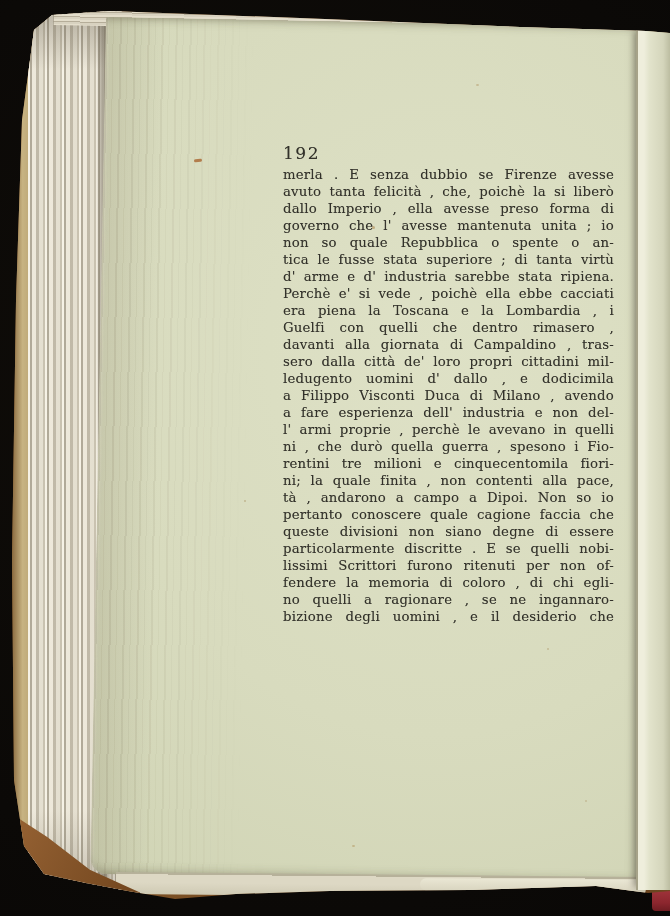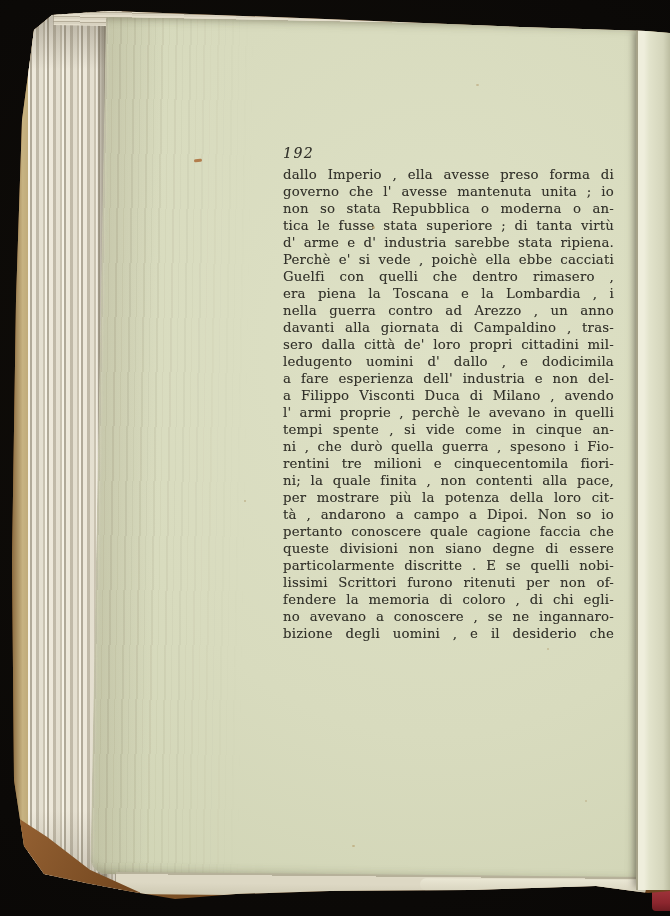--- a/index.html
+++ b/index.html
@@ -127,9 +127,8 @@
   }
   .page-num {
     height: 21px;
-    font-size: 14px;
+    font-size: 17px;
     letter-spacing: 1.5px;
-    font-style: italic;
   }
   .tl {
     height: 17px;

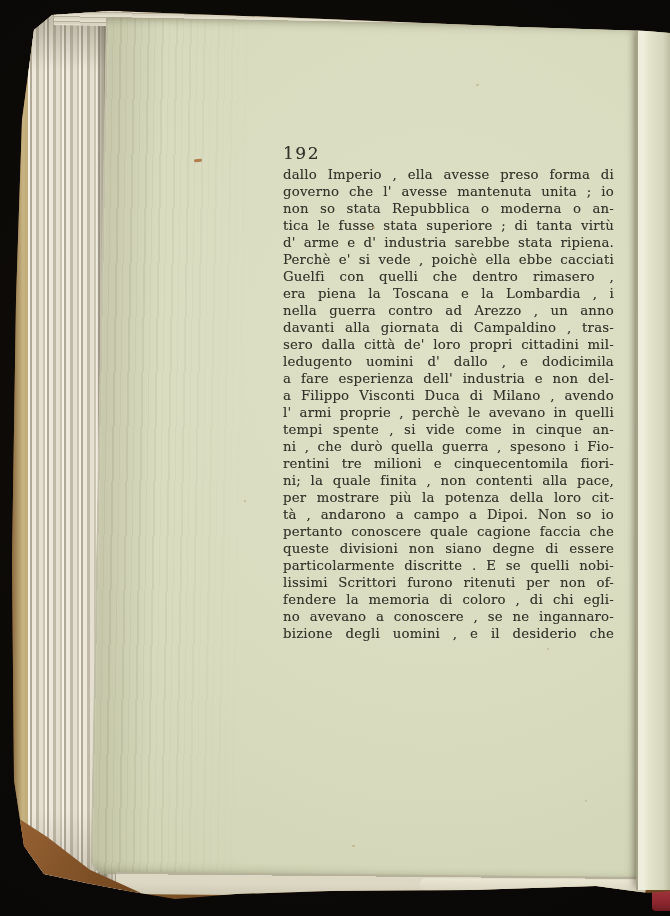--- a/index.html
+++ b/index.html
@@ -171,6 +171,7 @@
 
   <div class="text-block">
     <div class="page-num">192</div>
+    <div class="tl">merla . E senza dubbio se Firenze avesse</div>
     <div class="tl">dallo Imperio , ella avesse preso forma di</div>
     <div class="tl">governo che l' avesse mantenuta unita ; io</div>
     <div class="tl">non so stata Repubblica o moderna o an-</div>

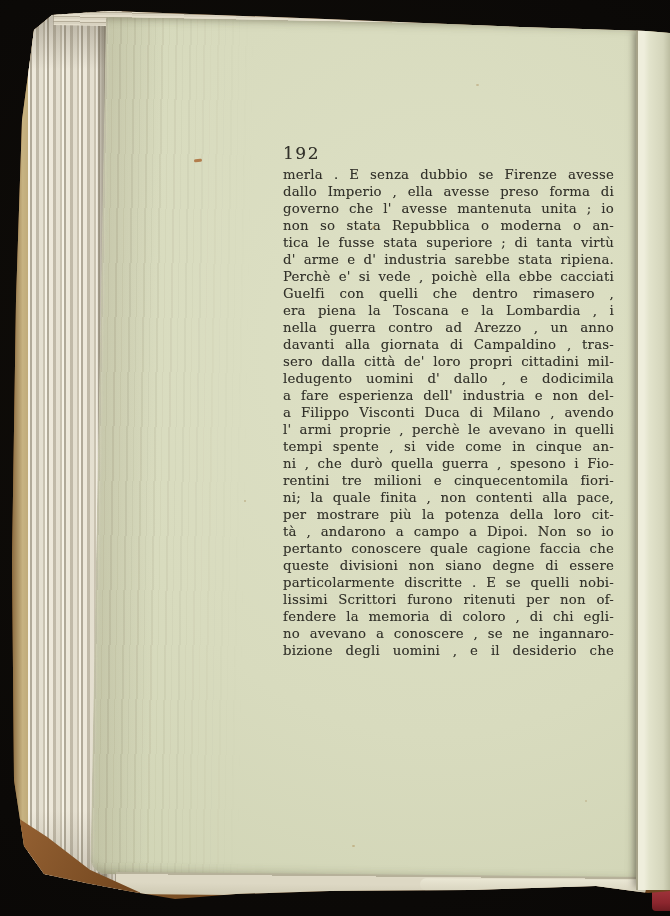--- a/index.html
+++ b/index.html
@@ -172,6 +172,7 @@
   <div class="text-block">
     <div class="page-num">192</div>
     <div class="tl">merla . E senza dubbio se Firenze avesse</div>
+    <div class="tl">avuto tanta felicità , che, poichè la si liberò</div>
     <div class="tl">dallo Imperio , ella avesse preso forma di</div>
     <div class="tl">governo che l' avesse mantenuta unita ; io</div>
     <div class="tl">non so stata Repubblica o moderna o an-</div>

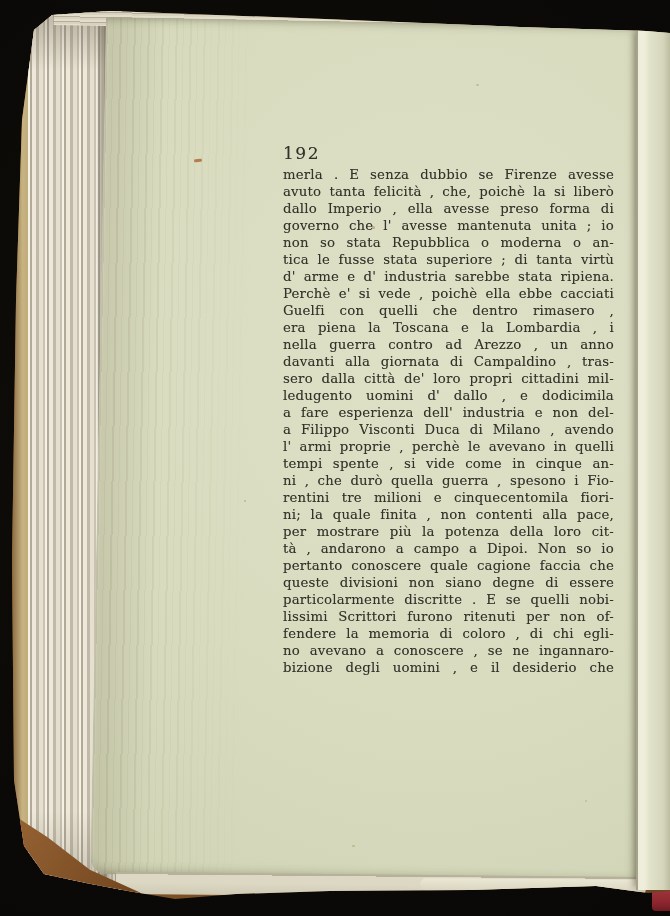--- a/index.html
+++ b/index.html
@@ -175,7 +175,7 @@
     <div class="tl">avuto tanta felicità , che, poichè la si liberò</div>
     <div class="tl">dallo Imperio , ella avesse preso forma di</div>
     <div class="tl">governo che l' avesse mantenuta unita ; io</div>
-    <div class="tl">non so stata Repubblica o moderna o an-</div>
+    <div class="tl">non so quale Repubblica o spente o an-</div>
     <div class="tl">tica le fusse stata superiore ; di tanta virtù</div>
     <div class="tl">d' arme e d' industria sarebbe stata ripiena.</div>
     <div class="tl">Perchè e' si vede , poichè ella ebbe cacciati</div>

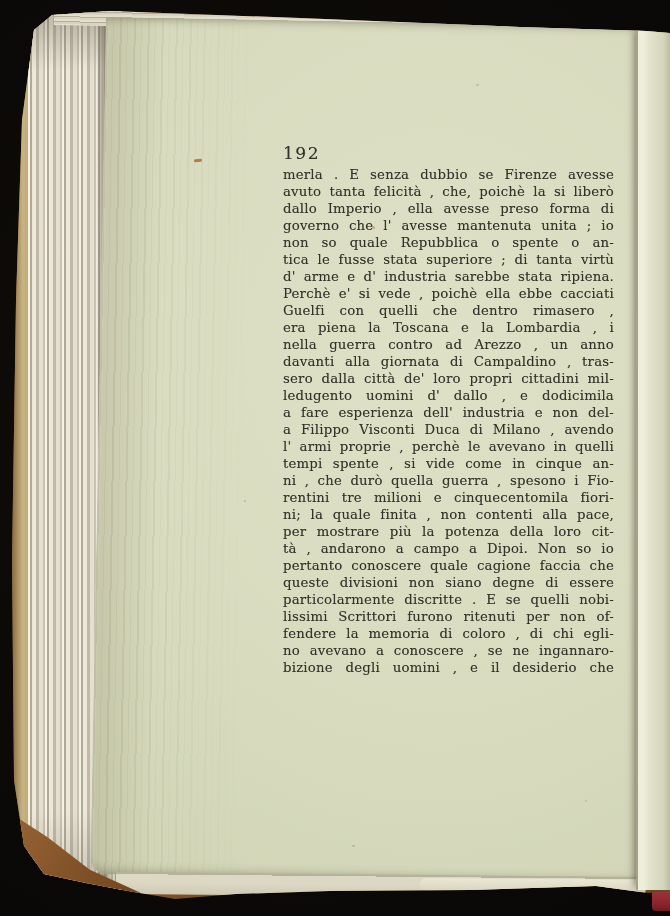--- a/index.html
+++ b/index.html
@@ -179,8 +179,8 @@
     <div class="tl">tica le fusse stata superiore ; di tanta virtù</div>
     <div class="tl">d' arme e d' industria sarebbe stata ripiena.</div>
     <div class="tl">Perchè e' si vede , poichè ella ebbe cacciati</div>
+    <div class="tl">era piena la Toscana e la Lombardia , i</div>
     <div class="tl">Guelfi con quelli che dentro rimasero ,</div>
-    <div class="tl">era piena la Toscana e la Lombardia , i</div>
     <div class="tl">nella guerra contro ad Arezzo , un anno</div>
     <div class="tl">davanti alla giornata di Campaldino , tras-</div>
     <div class="tl">sero dalla città de' loro propri cittadini mil-</div>

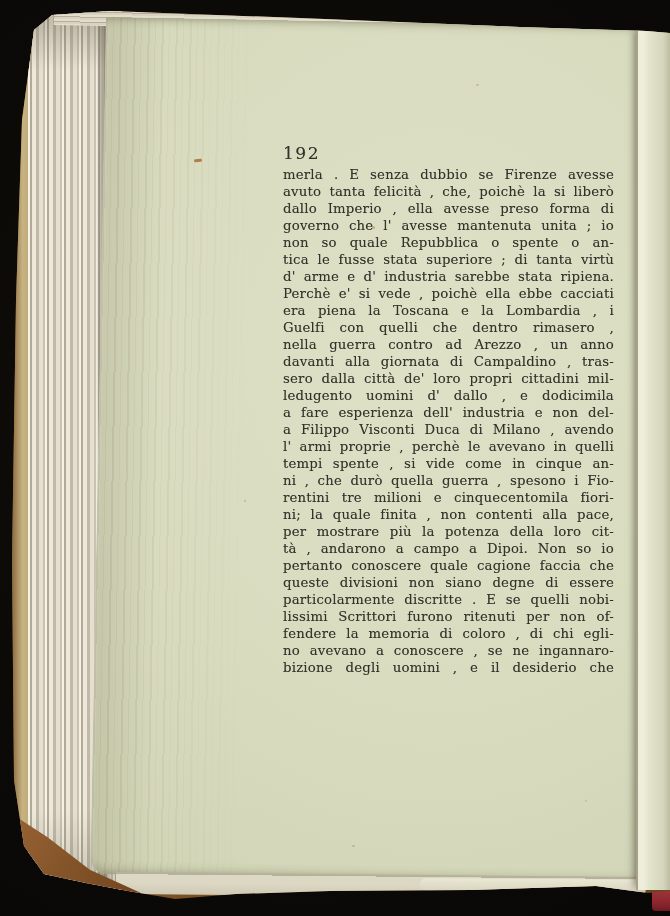--- a/index.html
+++ b/index.html
@@ -181,7 +181,6 @@
     <div class="tl">Perchè e' si vede , poichè ella ebbe cacciati</div>
     <div class="tl">era piena la Toscana e la Lombardia , i</div>
     <div class="tl">Guelfi con quelli che dentro rimasero ,</div>
-    <div class="tl">nella guerra contro ad Arezzo , un anno</div>
     <div class="tl">davanti alla giornata di Campaldino , tras-</div>
     <div class="tl">sero dalla città de' loro propri cittadini mil-</div>
     <div class="tl">ledugento uomini d' dallo , e dodicimila</div>

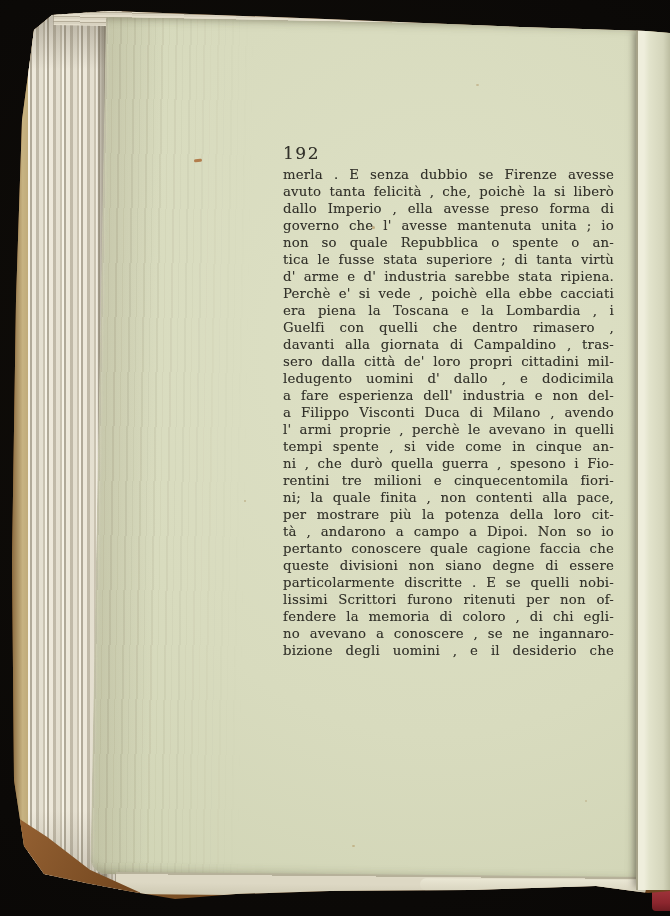--- a/index.html
+++ b/index.html
@@ -184,8 +184,8 @@
     <div class="tl">davanti alla giornata di Campaldino , tras-</div>
     <div class="tl">sero dalla città de' loro propri cittadini mil-</div>
     <div class="tl">ledugento uomini d' dallo , e dodicimila</div>
+    <div class="tl">a Filippo Visconti Duca di Milano , avendo</div>
     <div class="tl">a fare esperienza dell' industria e non del-</div>
-    <div class="tl">a Filippo Visconti Duca di Milano , avendo</div>
     <div class="tl">l' armi proprie , perchè le avevano in quelli</div>
     <div class="tl">tempi spente , si vide come in cinque an-</div>
     <div class="tl">ni , che durò quella guerra , spesono i Fio-</div>

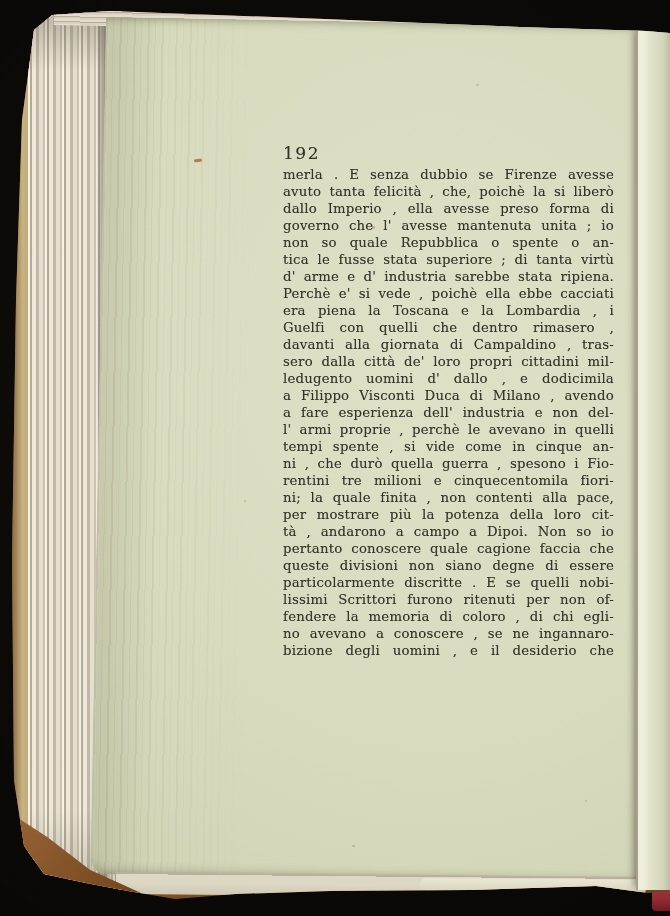--- a/index.html
+++ b/index.html
@@ -187,7 +187,6 @@
     <div class="tl">a Filippo Visconti Duca di Milano , avendo</div>
     <div class="tl">a fare esperienza dell' industria e non del-</div>
     <div class="tl">l' armi proprie , perchè le avevano in quelli</div>
-    <div class="tl">tempi spente , si vide come in cinque an-</div>
     <div class="tl">ni , che durò quella guerra , spesono i Fio-</div>
     <div class="tl">rentini tre milioni e cinquecentomila fiori-</div>
     <div class="tl">ni; la quale finita , non contenti alla pace,</div>

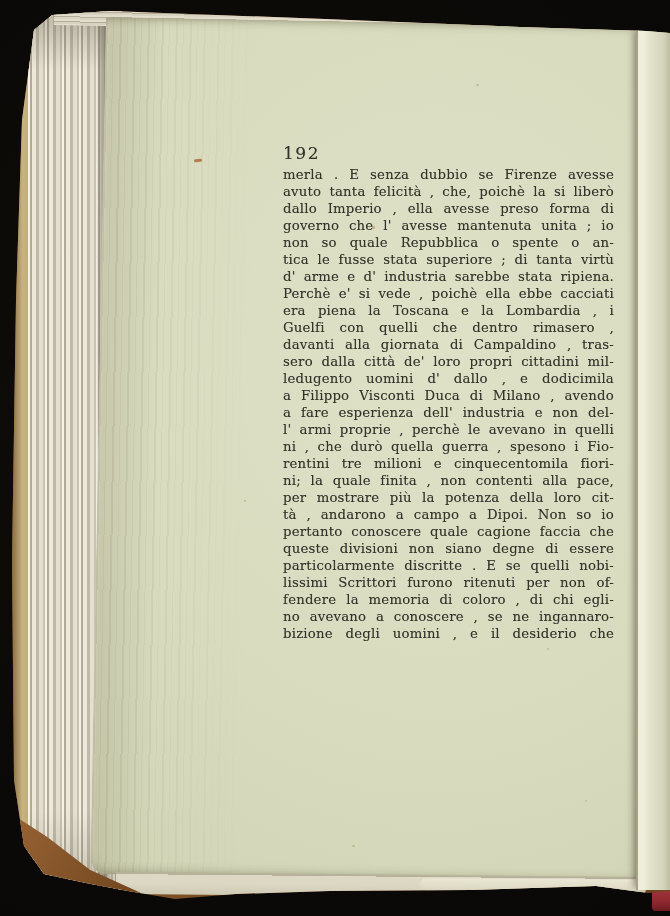--- a/index.html
+++ b/index.html
@@ -190,7 +190,6 @@
     <div class="tl">ni , che durò quella guerra , spesono i Fio-</div>
     <div class="tl">rentini tre milioni e cinquecentomila fiori-</div>
     <div class="tl">ni; la quale finita , non contenti alla pace,</div>
-    <div class="tl">per mostrare più la potenza della loro cit-</div>
     <div class="tl">tà , andarono a campo a Dipoi. Non so io</div>
     <div class="tl">pertanto conoscere quale cagione faccia che</div>
     <div class="tl">queste divisioni non siano degne di essere</div>

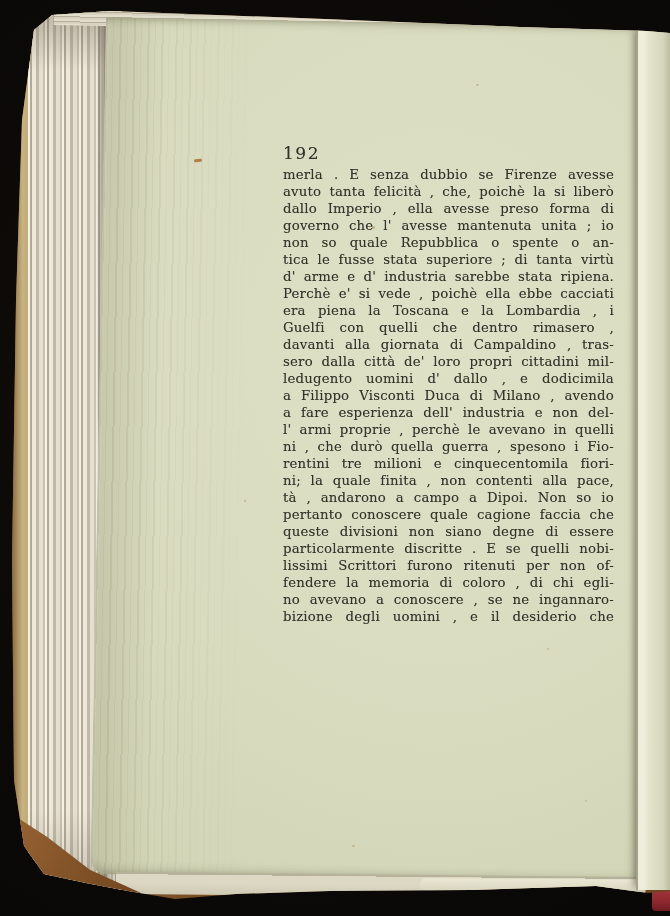--- a/index.html
+++ b/index.html
@@ -196,7 +196,7 @@
     <div class="tl">particolarmente discritte . E se quelli nobi-</div>
     <div class="tl">lissimi Scrittori furono ritenuti per non of-</div>
     <div class="tl">fendere la memoria di coloro , di chi egli-</div>
-    <div class="tl">no avevano a conoscere , se ne ingannaro-</div>
+    <div class="tl">no quelli a ragionare , se ne ingannaro-</div>
     <div class="tl">bizione degli uomini , e il desiderio che</div>
   </div>
 

